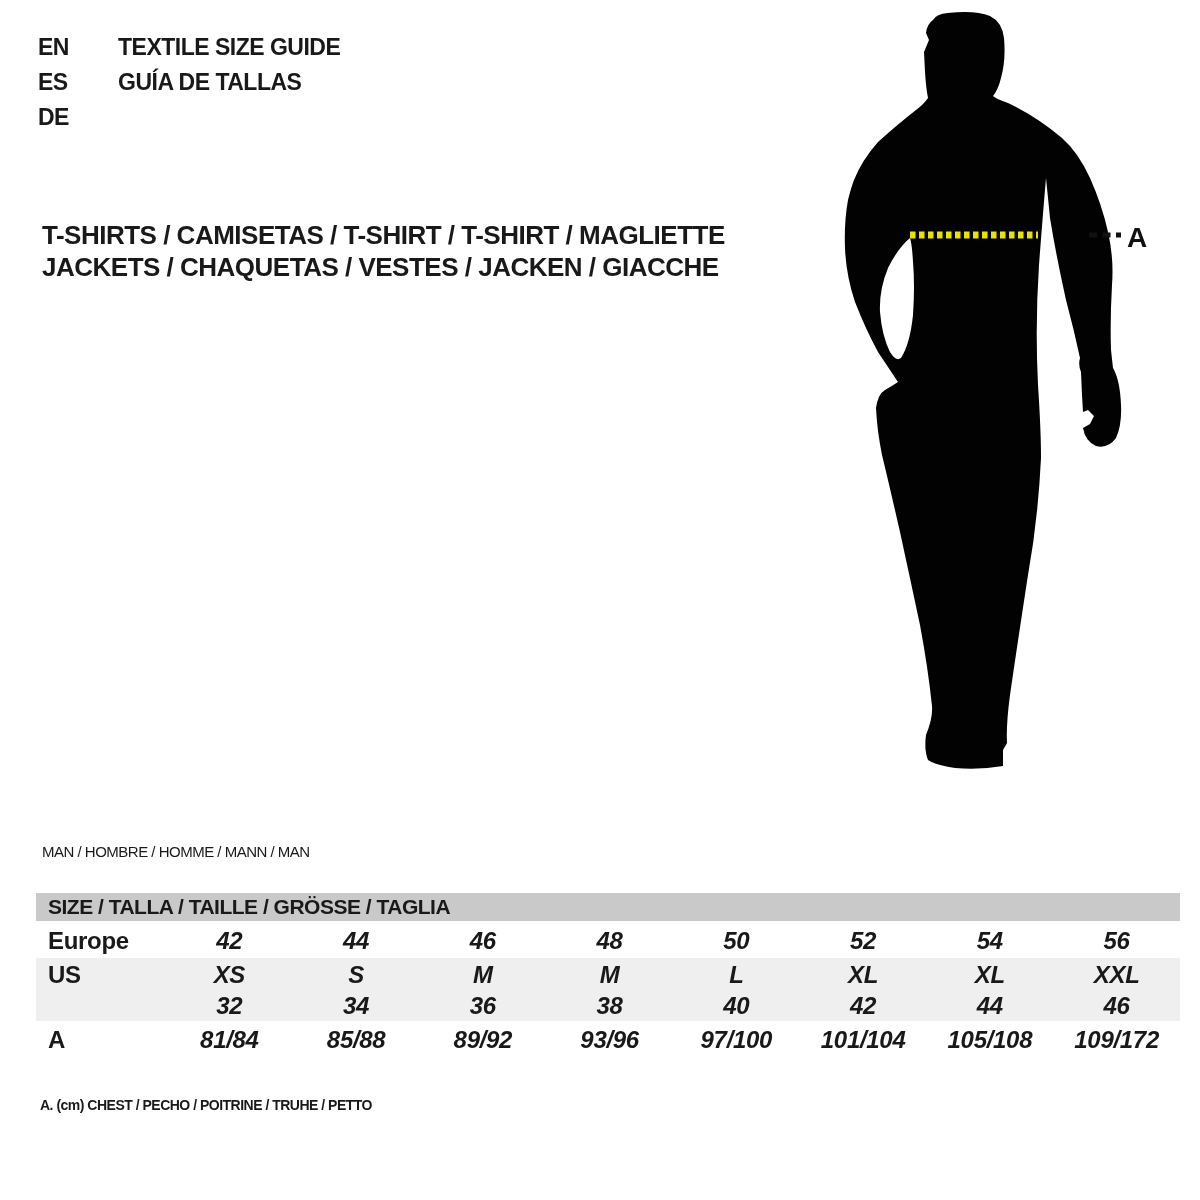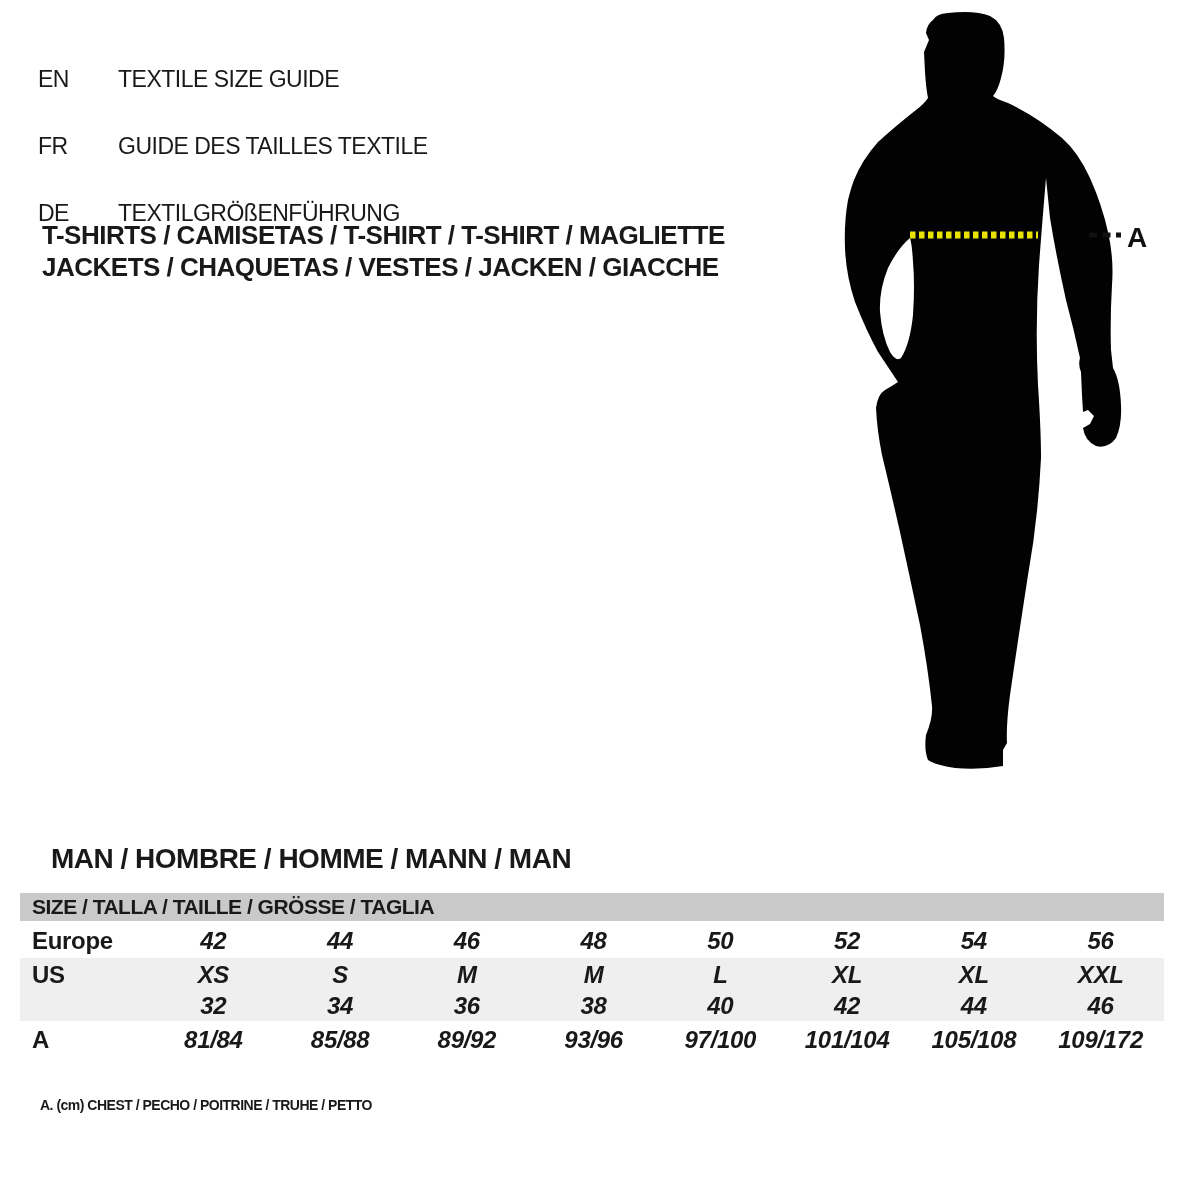--- a/index.html
+++ b/index.html
@@ -9,7 +9,7 @@
   }
   
   .lang-block{position:absolute;left:38px;top:30px;}
-  .lang-row{display:flex;line-height:35px;font-size:23px;font-weight:400;letter-spacing:-0.5px;margin-top:32px;}
+  .lang-row{display:flex;line-height:35px;font-size:23px;font-weight:700;letter-spacing:-0.5px;}
   .lang-code{width:80px;}
   
   .cat-block{position:absolute;left:42px;top:219px;}

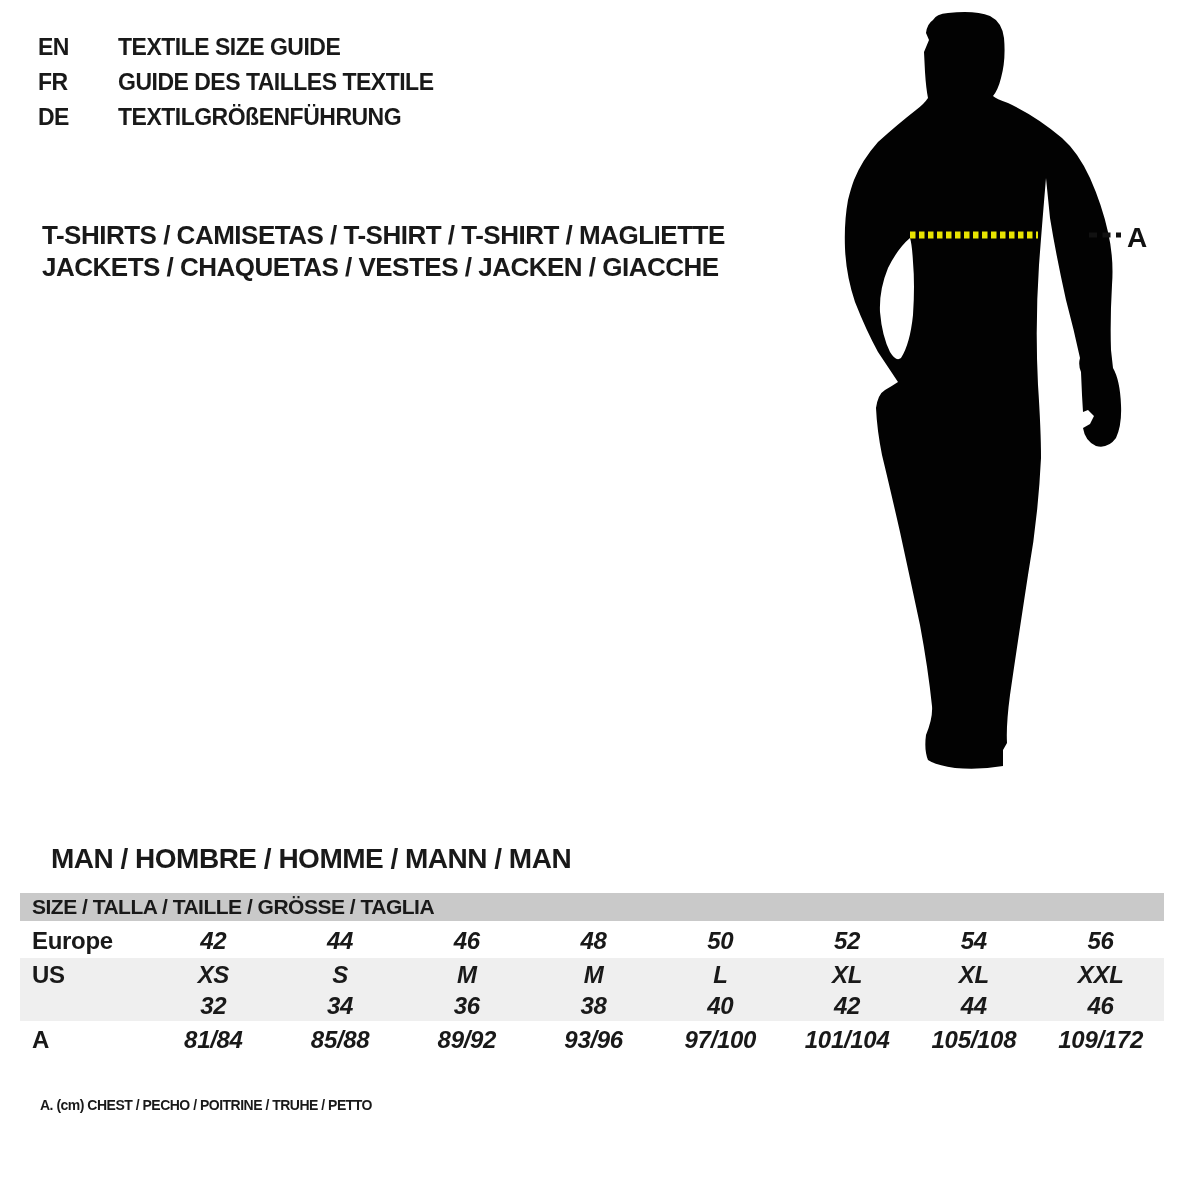--- a/index.html
+++ b/index.html
@@ -46,6 +46,10 @@
     <div class="lang-row">
       <span class="lang-code">EN</span>
       <span class="lang-title">TEXTILE SIZE GUIDE</span>
+    </div>
+    <div class="lang-row">
+      <span class="lang-code">ES</span>
+      <span class="lang-title">GUÍA DE TALLAS</span>
     </div>
     <div class="lang-row">
       <span class="lang-code">FR</span>

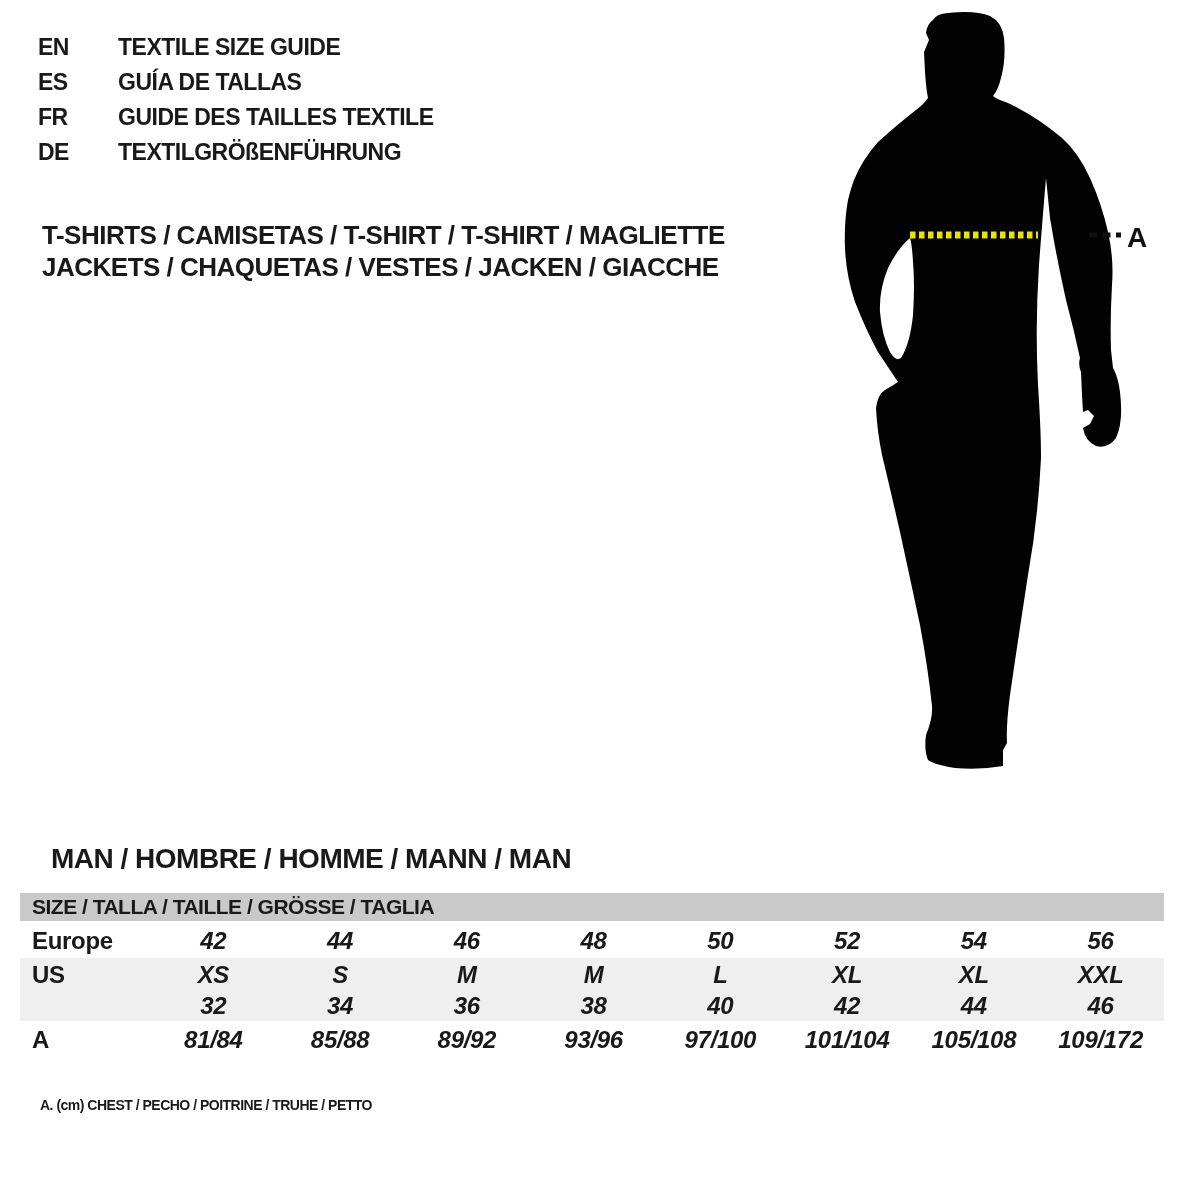--- a/index.html
+++ b/index.html
@@ -50,10 +50,6 @@
     <div class="lang-row">
       <span class="lang-code">ES</span>
       <span class="lang-title">GUÍA DE TALLAS</span>
-    </div>
-    <div class="lang-row">
-      <span class="lang-code">FR</span>
-      <span class="lang-title">GUIDE DES TAILLES TEXTILE</span>
     </div>
     <div class="lang-row">
       <span class="lang-code">DE</span>

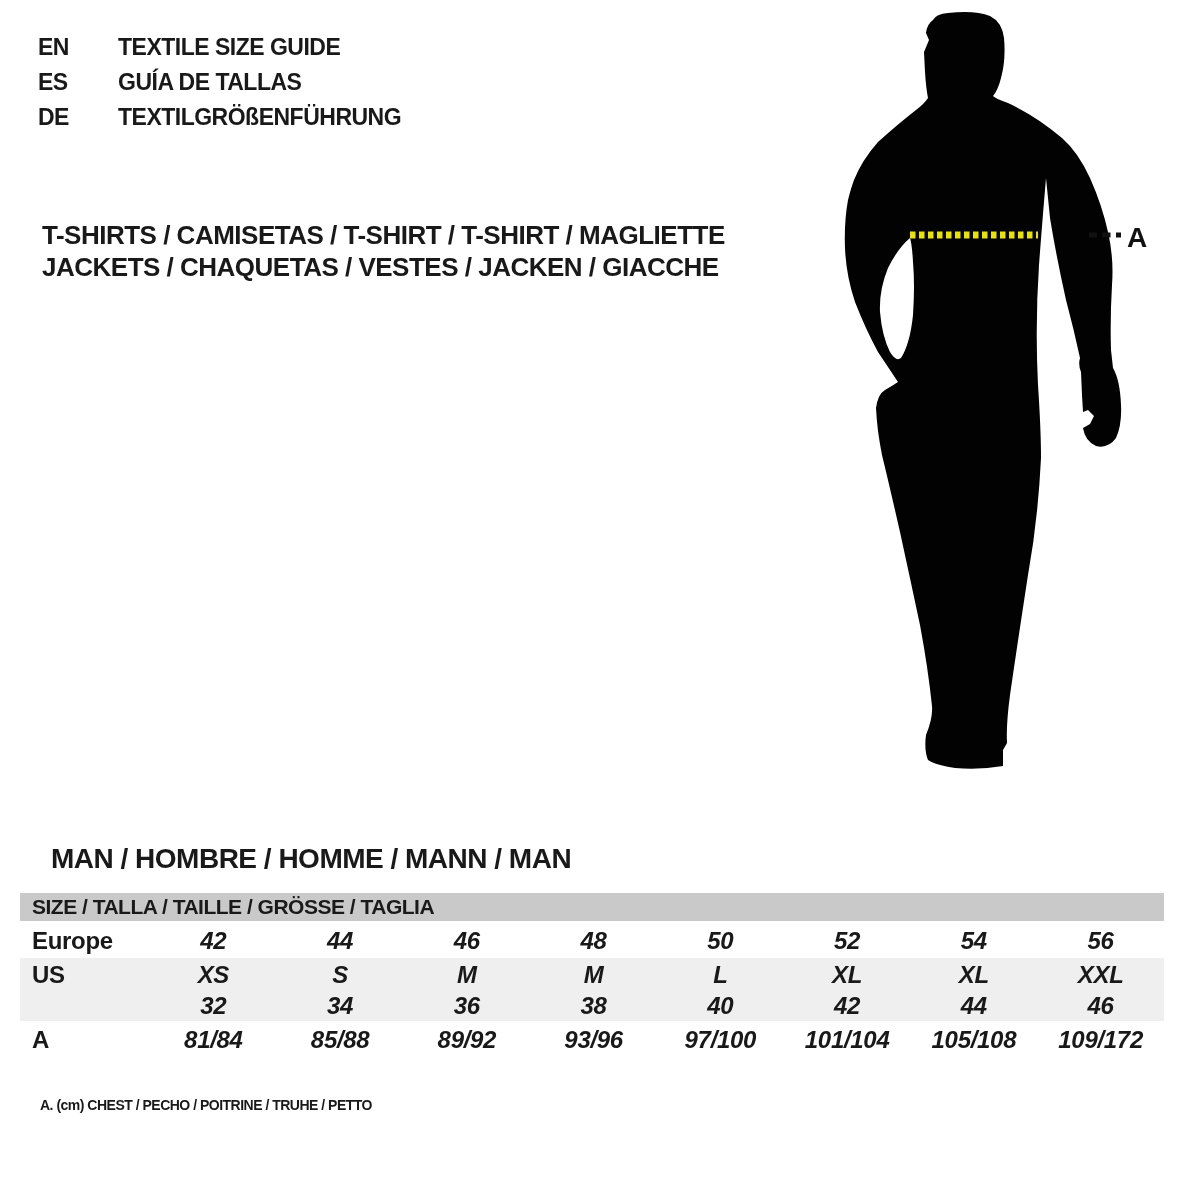--- a/index.html
+++ b/index.html
@@ -53,7 +53,6 @@
     </div>
     <div class="lang-row">
       <span class="lang-code">DE</span>
-      <span class="lang-title">TEXTILGRÖßENFÜHRUNG</span>
     </div>
   </div>
 

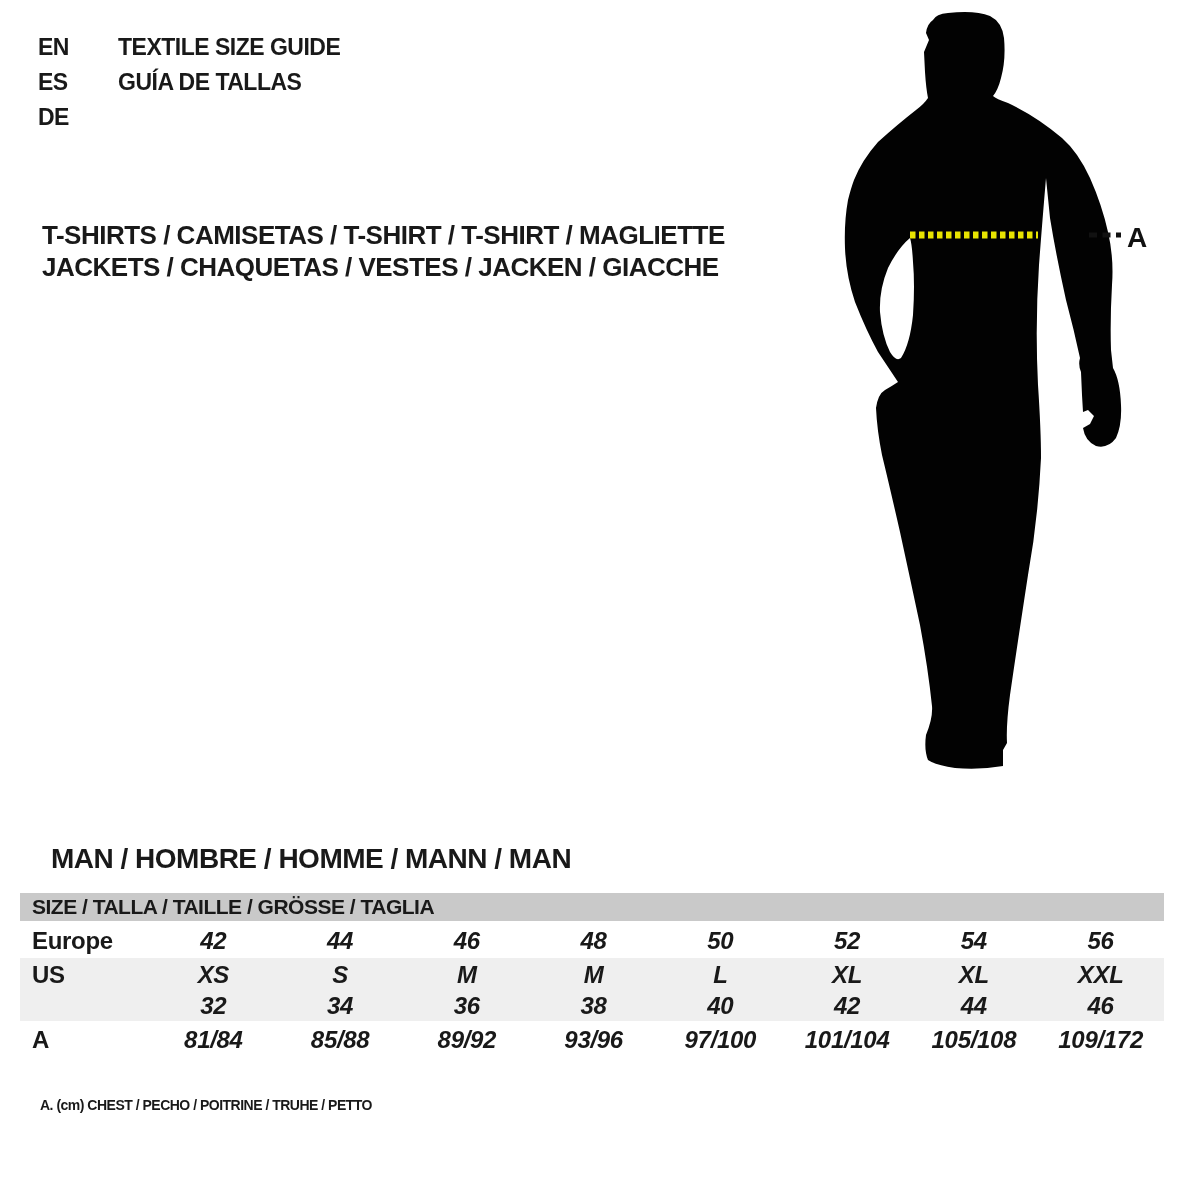--- a/index.html
+++ b/index.html
@@ -18,7 +18,7 @@
   .figure-wrap{position:absolute;left:840px;top:0;width:310px;height:800px;}
   .figure-wrap svg{display:block;width:310px;height:800px;}
   
-  .gender-heading{position:absolute;left:51px;top:843px;font-size:28px;font-weight:700;letter-spacing:-0.5px;}
+  .gender-heading{position:absolute;left:42px;top:843px;font-size:15px;font-weight:400;letter-spacing:-0.5px;}
   
   .size-table{position:absolute;left:20px;top:893px;width:1144px;}
   .t-header{

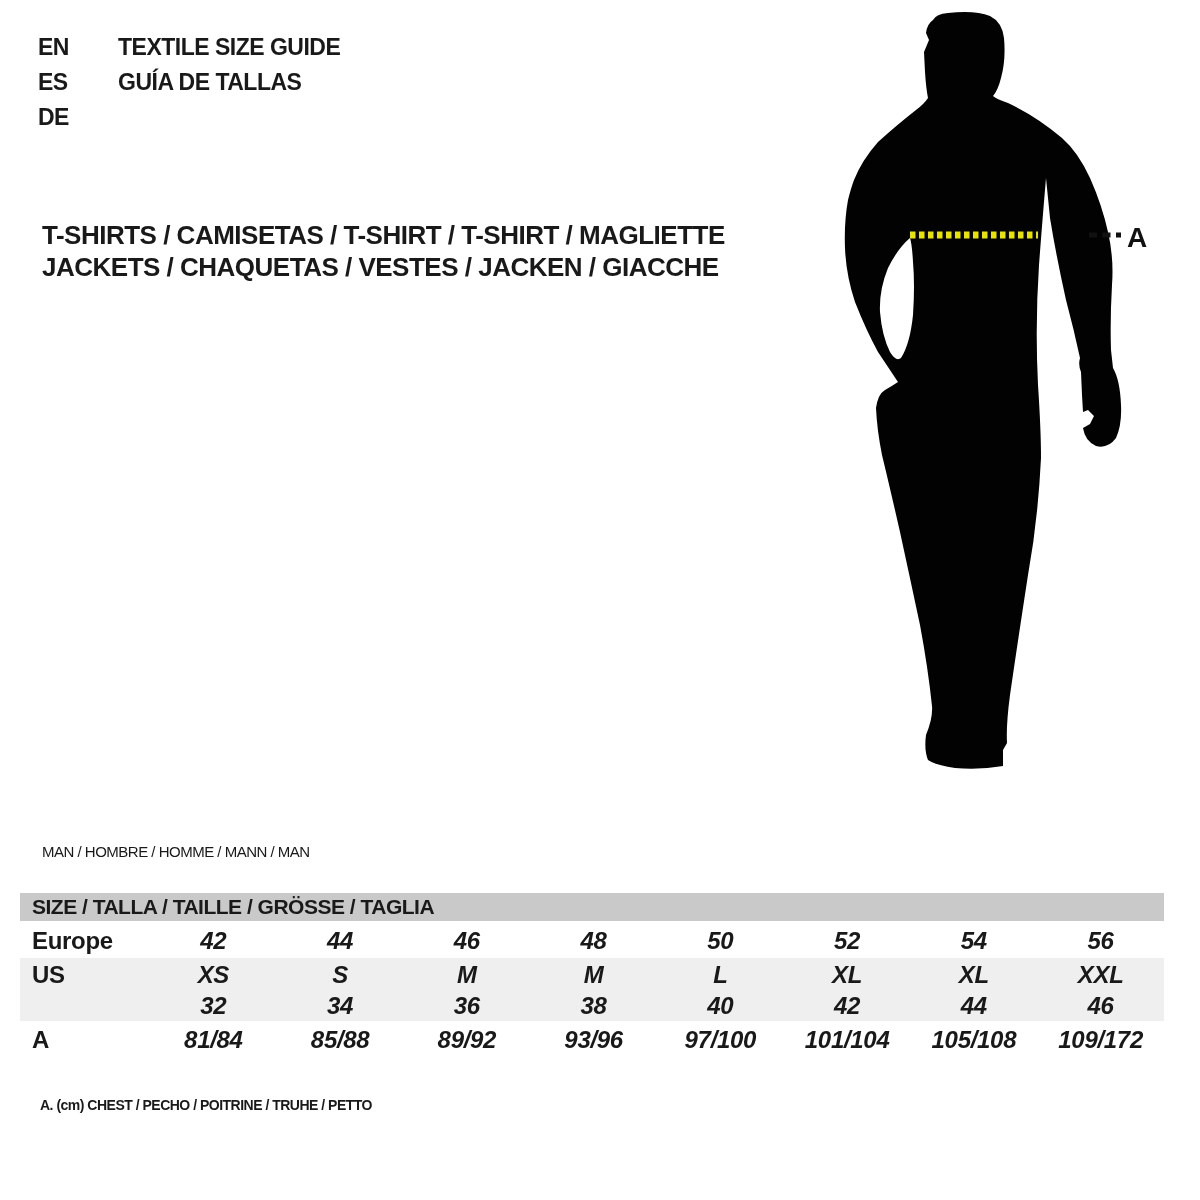--- a/index.html
+++ b/index.html
@@ -20,7 +20,7 @@
   
   .gender-heading{position:absolute;left:42px;top:843px;font-size:15px;font-weight:400;letter-spacing:-0.5px;}
   
-  .size-table{position:absolute;left:20px;top:893px;width:1144px;}
+  .size-table{position:absolute;left:36px;top:893px;width:1144px;}
   .t-header{
     height:28px;margin-bottom:2px;background:var(--header_bar,#c9c9c9);
     display:flex;align-items:center;padding-left:12px;box-sizing:border-box;

